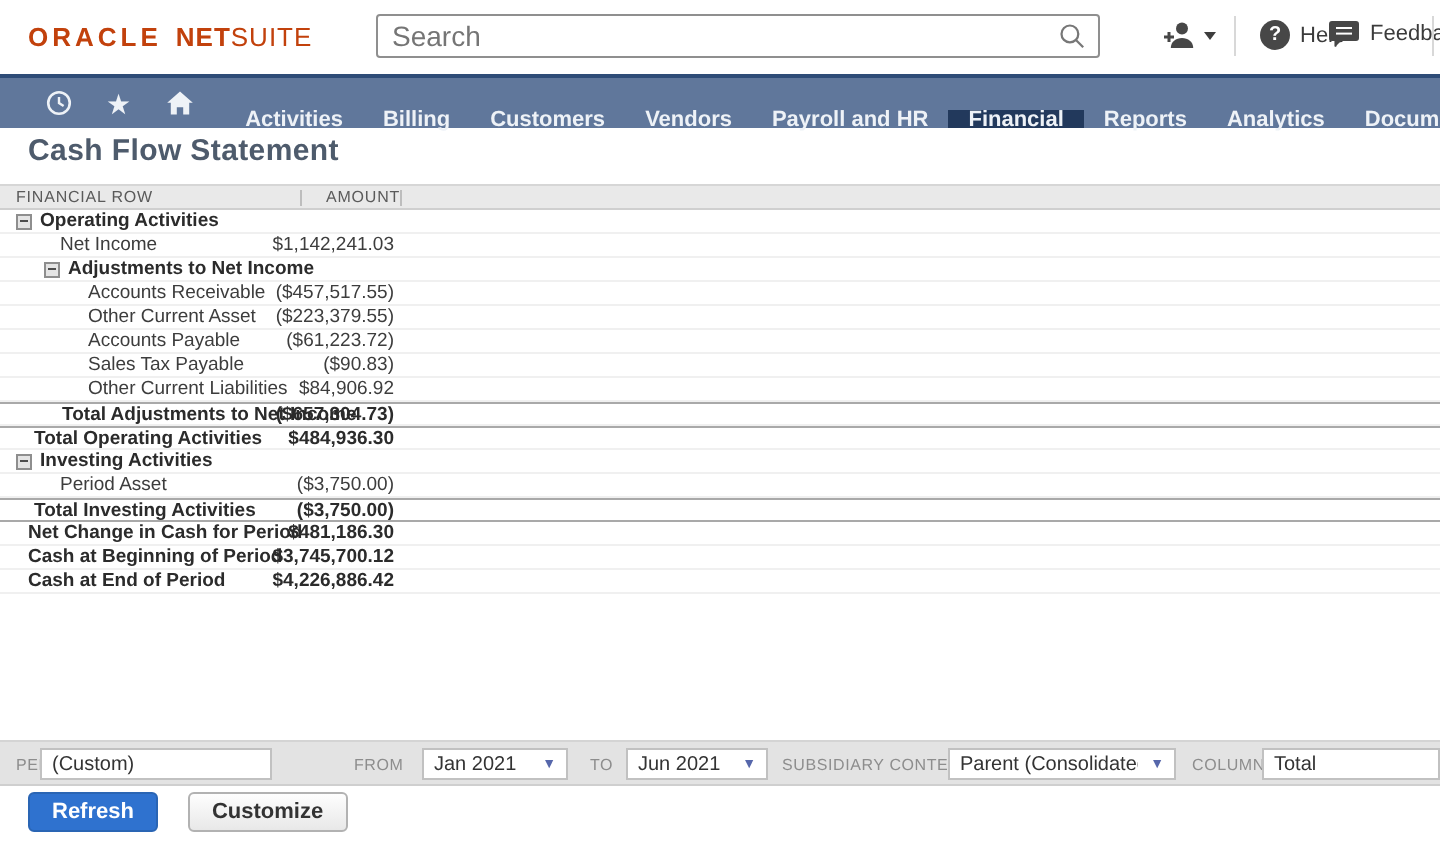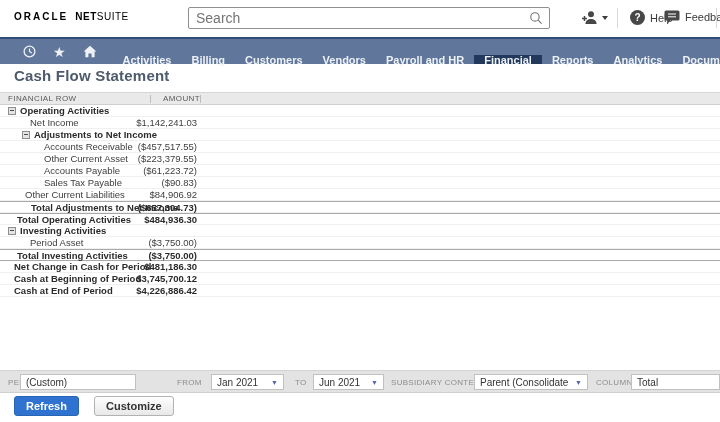--- a/index.html
+++ b/index.html
@@ -8,7 +8,7 @@
 
   
   .topbar { position:absolute; top:0; left:0; width:720px; height:37px; background:#fff; }
-  .logo { position:absolute; left:14px; top:11px; font-size:10px; color:#000000; white-space:nowrap; }
+  .logo { position:absolute; left:14px; top:11px; font-size:13px; color:#c2410c; white-space:nowrap; }
   .logo .oracle { font-weight:bold; letter-spacing:2px; margin-right:7px; }
   .logo .net { font-weight:bold; letter-spacing:.5px; }
   .logo .suite { font-weight:normal; letter-spacing:.5px; }

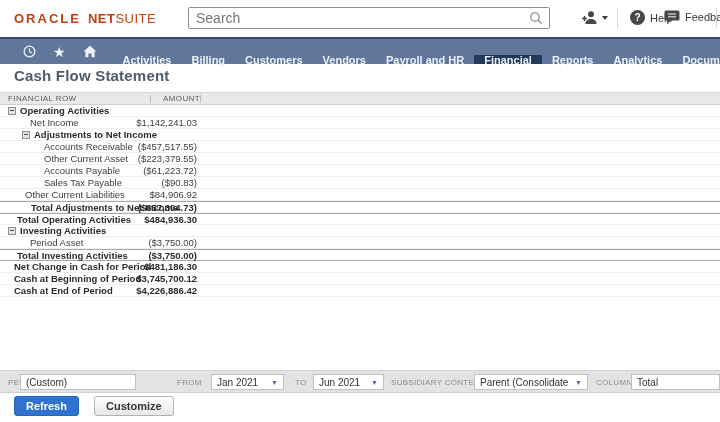--- a/index.html
+++ b/index.html
@@ -168,7 +168,7 @@
       <div class="trow"><span class="tlabel" style="padding-left: 44px;">
           <span>Sales Tax Payable</span>
         </span><span class="tamount">($90.83)</span></div>
-      <div class="trow"><span class="tlabel" style="padding-left: 25px; justify-content: center;">
+      <div class="trow"><span class="tlabel" style="padding-left: 44px; justify-content: center;">
           <span>Other Current Liabilities</span>
         </span><span class="tamount">$84,906.92</span></div>
       <div class="trow bold stop"><span class="tlabel" style="padding-left: 31px;">

